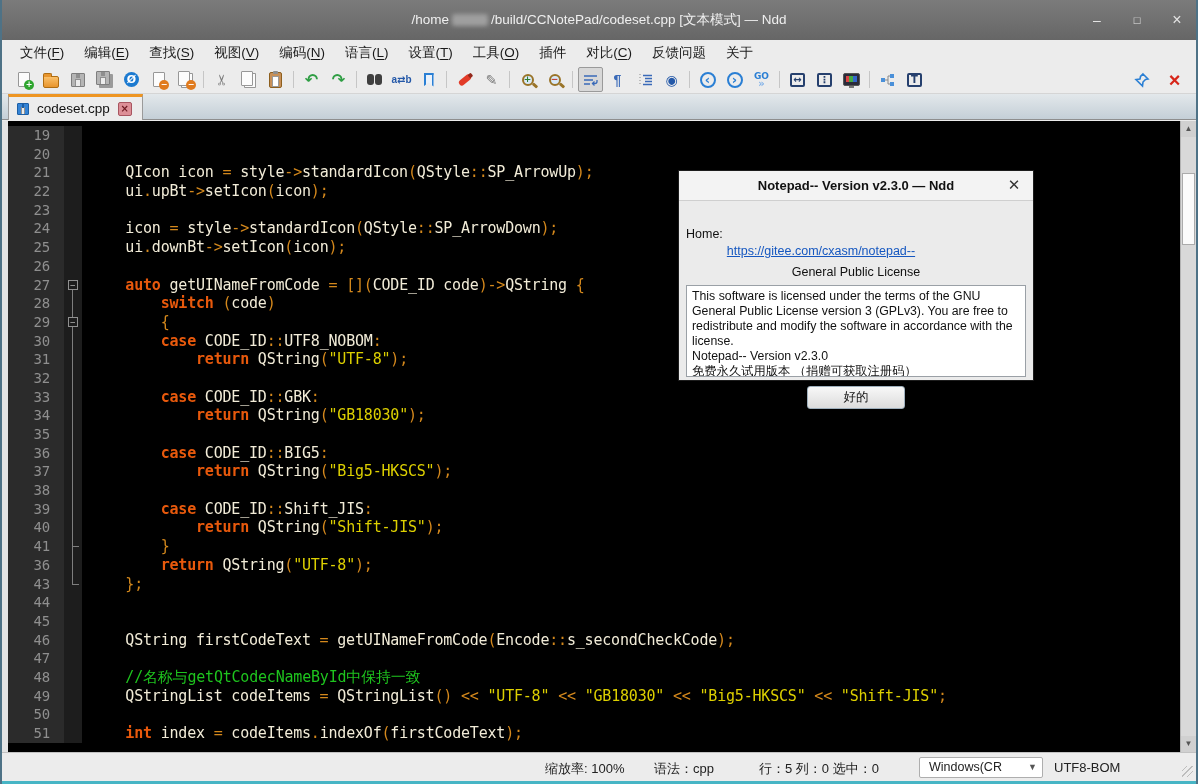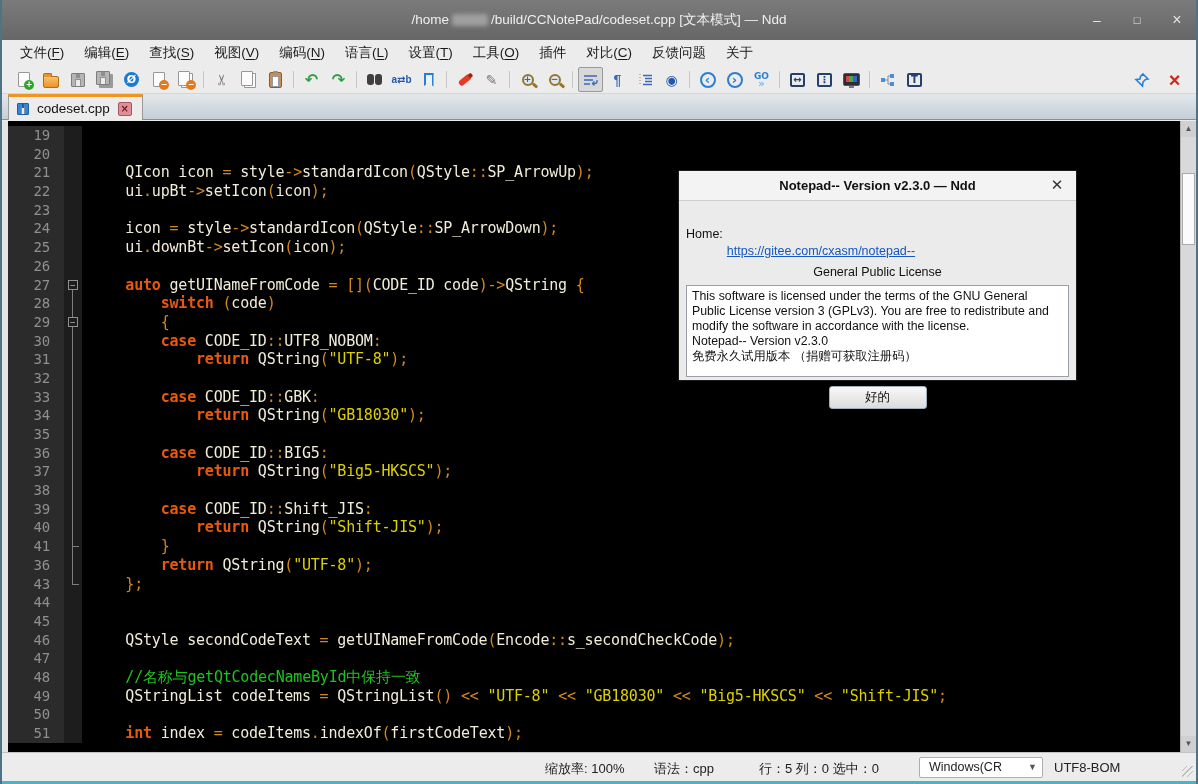--- a/index.html
+++ b/index.html
@@ -118,7 +118,7 @@
         background:repeating-linear-gradient(135deg,transparent 0 3px,#bdbdbd 3px 4px);}
   .teal{position:absolute;left:0;right:0;bottom:0;height:3px;background:#47b5c5;}
   
-  .dialog{position:absolute;left:676px;top:170px;width:399px;height:211px;background:#ebebeb;
+  .dialog{position:absolute;left:676px;top:170px;width:356px;height:211px;background:#ebebeb;
           border:1px solid #1d1d1d;box-shadow:0 3px 16px rgba(0,0,0,.5);z-index:10;}
   .dtitle{height:30px;background:#f3f3f3;border-bottom:1px solid #cfcfcf;position:relative;
           display:flex;align-items:center;justify-content:center;font-weight:700;font-size:13px;color:#111;}

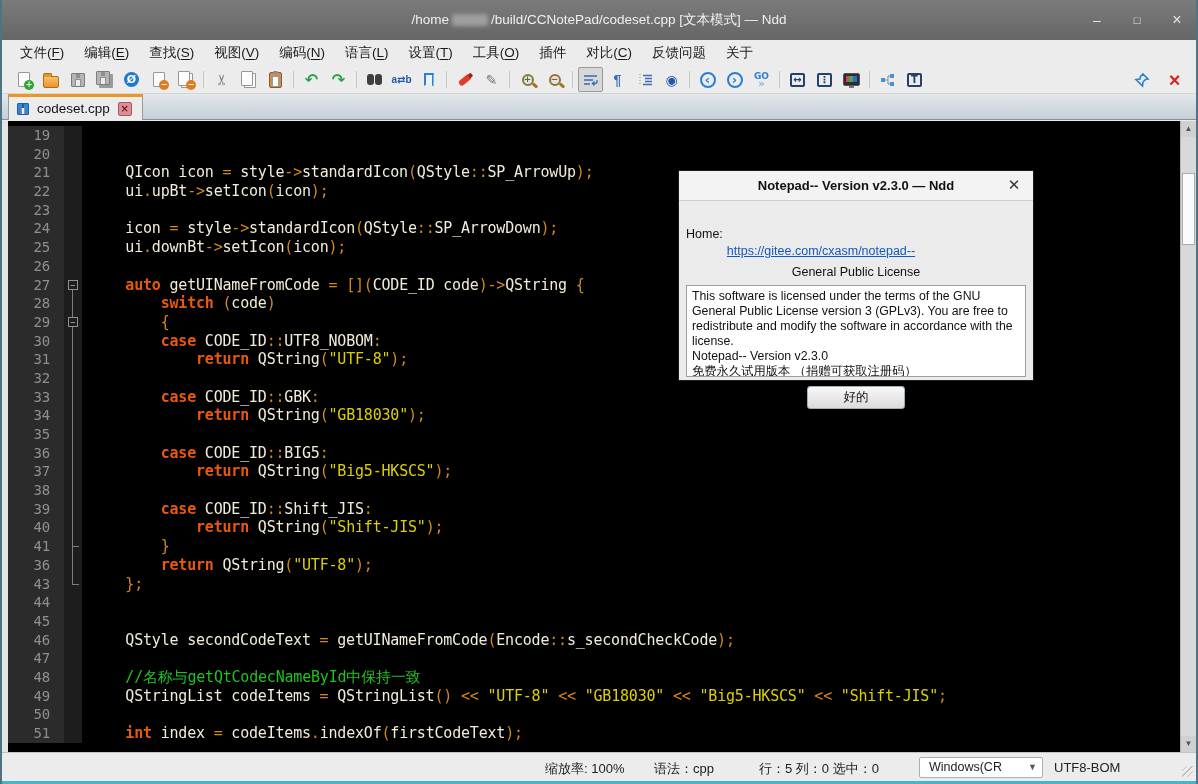--- a/index.html
+++ b/index.html
@@ -525,7 +525,7 @@
           <div class="row">
             <span class="ln">46</span>
             <span class="fold"></span>
-            <span class="src"><span class="tk-d">    QStyle secondCodeText </span><span class="tk-o">=</span><span class="tk-d"> getUINameFromCode</span><span class="tk-o">(</span><span class="tk-d">Encode</span><span class="tk-o">::</span><span class="tk-d">s_secondCheckCode</span><span class="tk-o">);</span></span>
+            <span class="src"><span class="tk-d">    QString firstCodeText </span><span class="tk-o">=</span><span class="tk-d"> getUINameFromCode</span><span class="tk-o">(</span><span class="tk-d">Encode</span><span class="tk-o">::</span><span class="tk-d">s_secondCheckCode</span><span class="tk-o">);</span></span>
           </div>
           <div class="row">
             <span class="ln">47</span>

